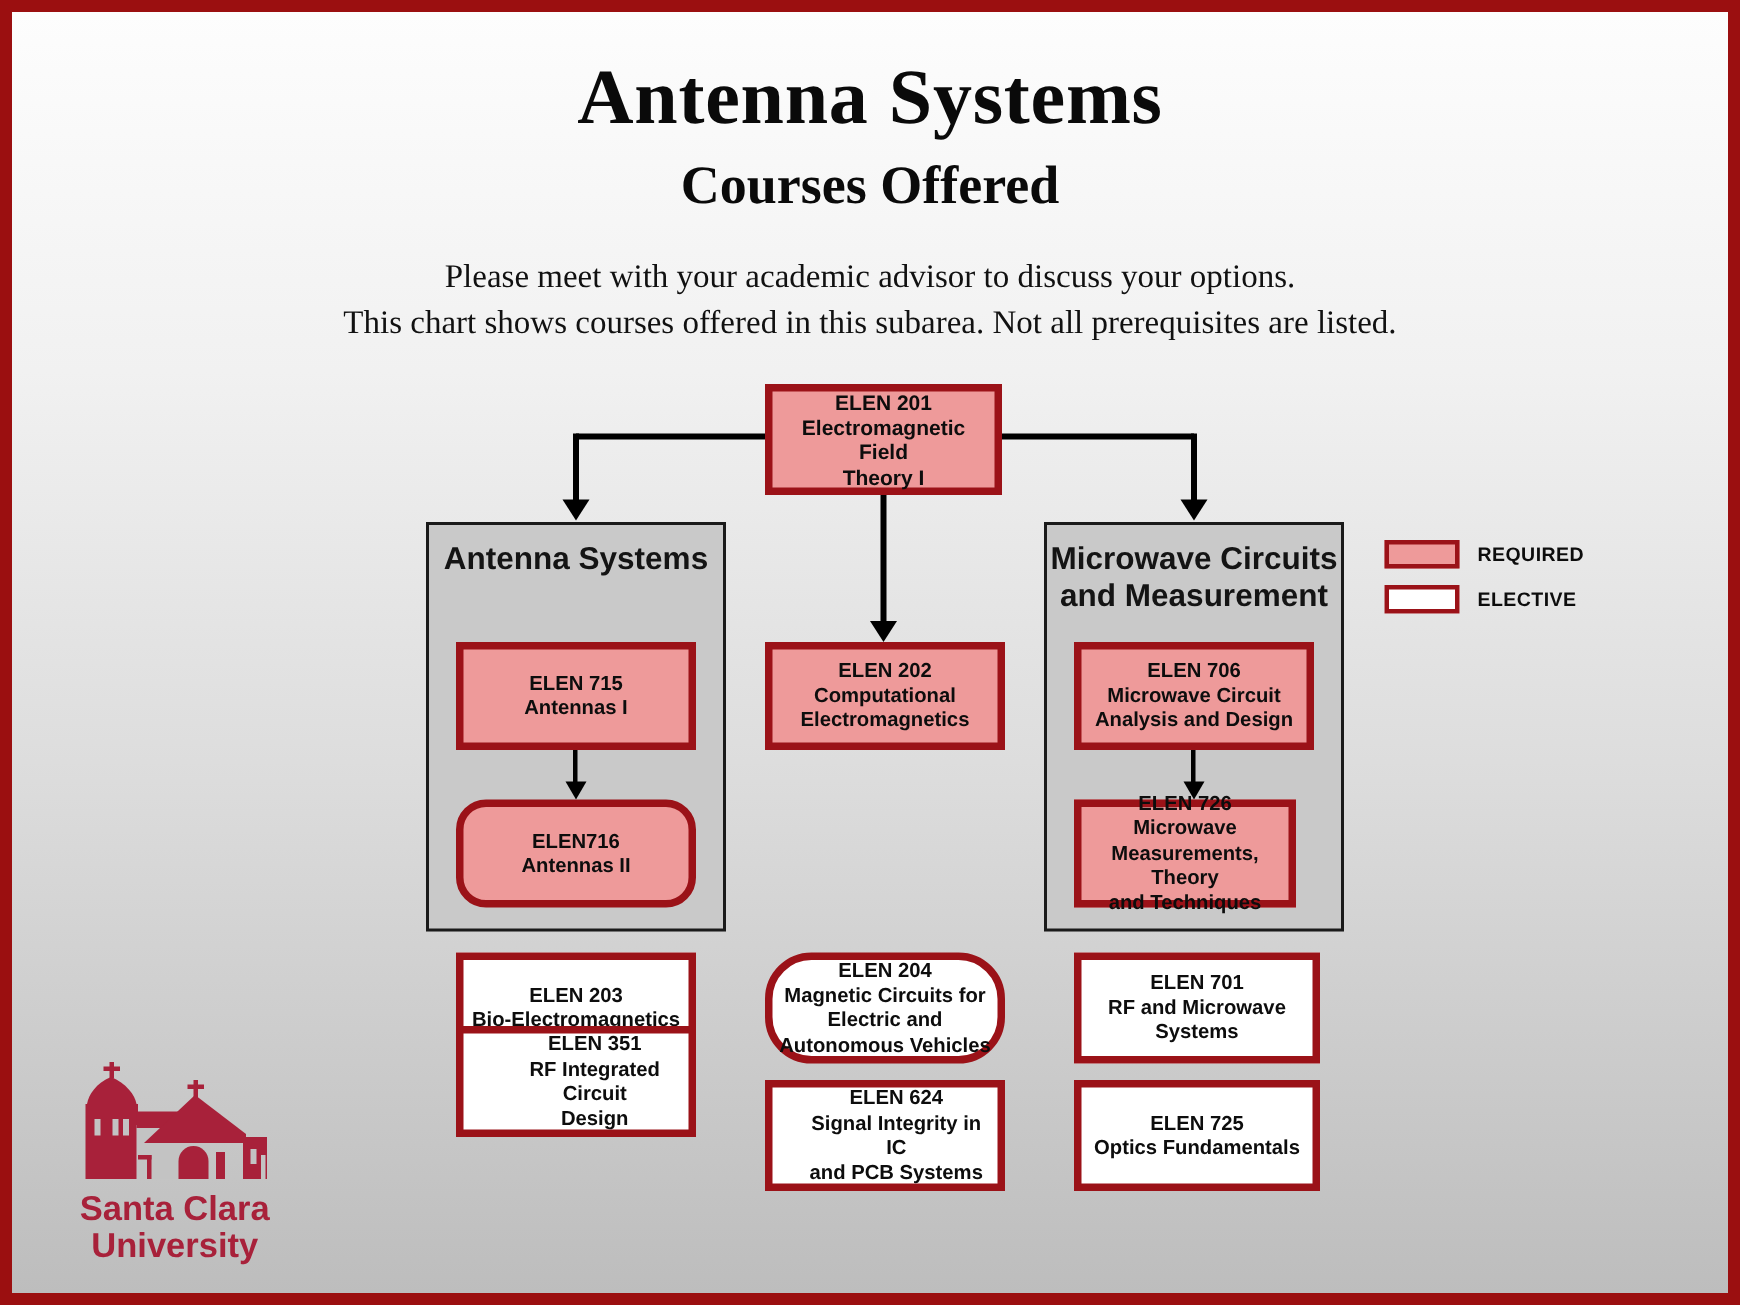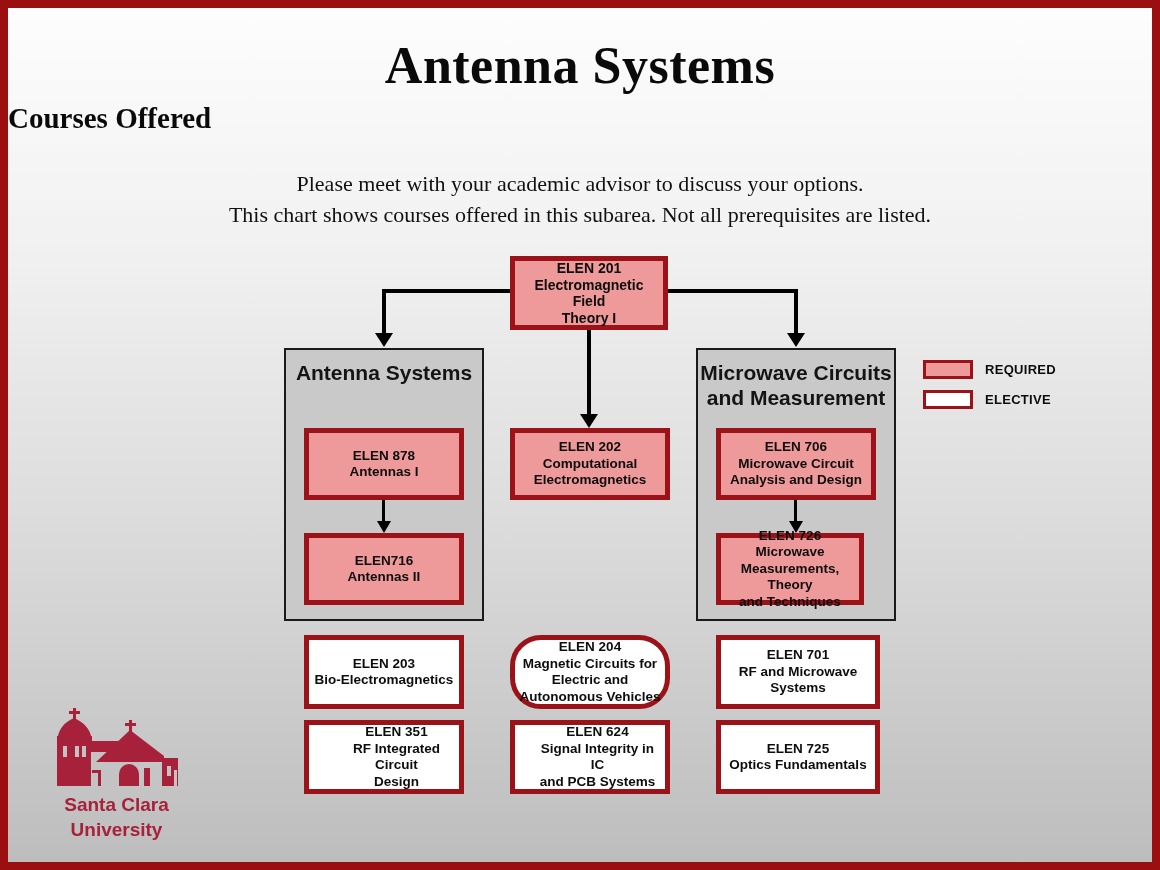--- a/index.html
+++ b/index.html
@@ -38,9 +38,10 @@
     position: absolute;
     left: 0; right: 0;
     top: 94px;
+    text-align: center;
     font-family: "Liberation Serif", serif;
     font-weight: bold;
-    font-size: 29px;
+    font-size: 36px;
     color: #0a0a0a;
   }
   .blurb {

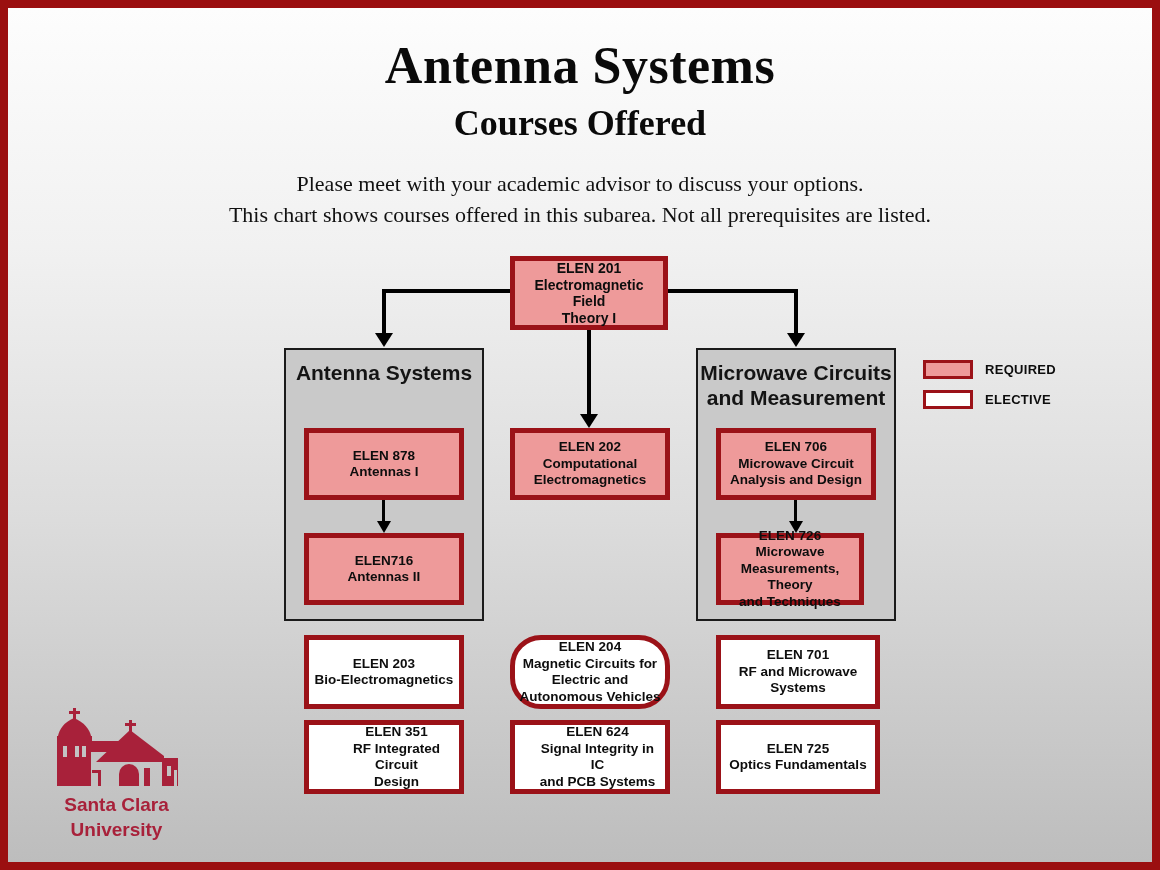--- a/index.html
+++ b/index.html
@@ -175,7 +175,7 @@
     <div class="group-title">Antenna Systems</div>
   </div>
   <div class="course required" style="left:296px; top:420px; width:160px; height:72px;">
-    <span>ELEN 878
+    <span>ELEN 715
 Antennas I</span>
   </div>
   <div class="vline-thin" style="left:374px; top:492px; height:25px;"></div>

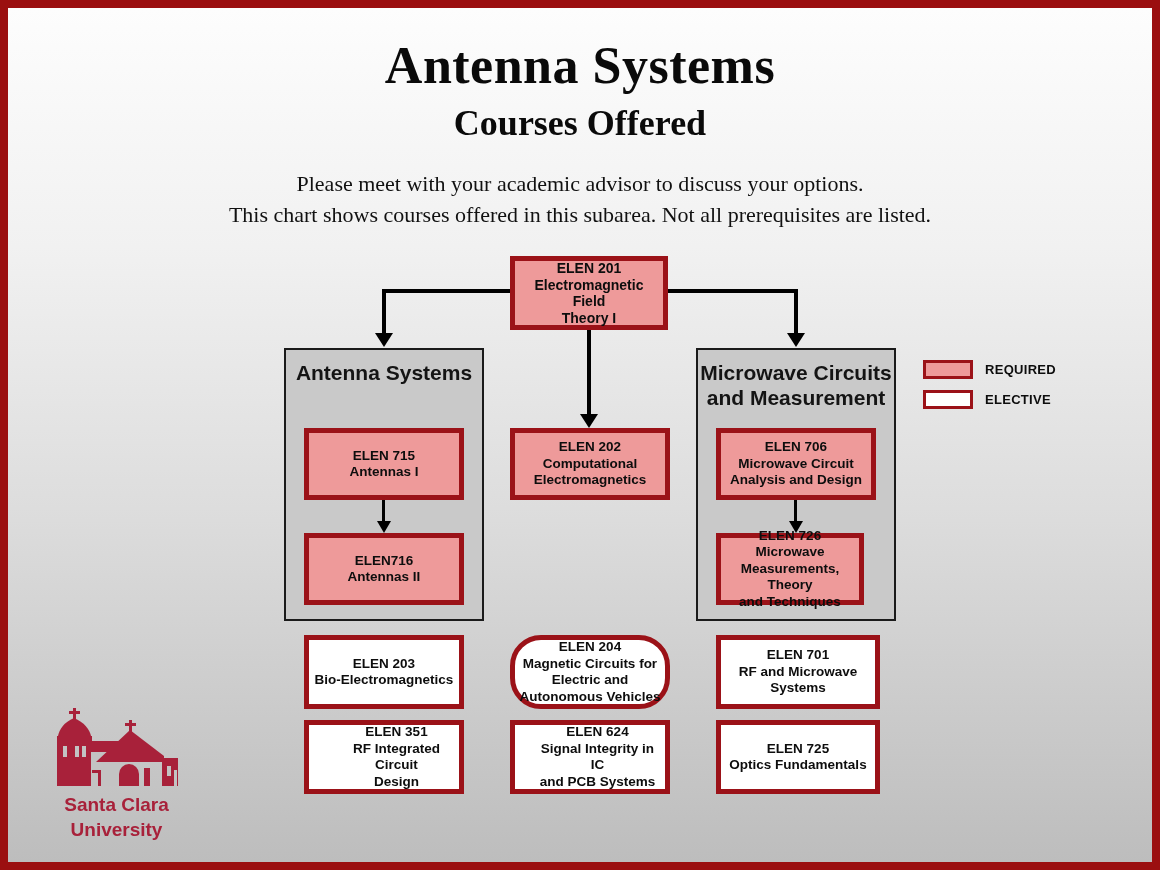--- a/index.html
+++ b/index.html
@@ -180,7 +180,7 @@
   </div>
   <div class="vline-thin" style="left:374px; top:492px; height:25px;"></div>
   <div class="arrow-down-sm" style="left:369px; top:513px;"></div>
-  <div class="course required" style="left:296px; top:525px; width:160px; height:72px;">
+  <div class="course required" style="left:296px; top:525px; width:160px; height:72px;border-radius:20px;">
     <span>ELEN716
 Antennas II</span>
   </div>

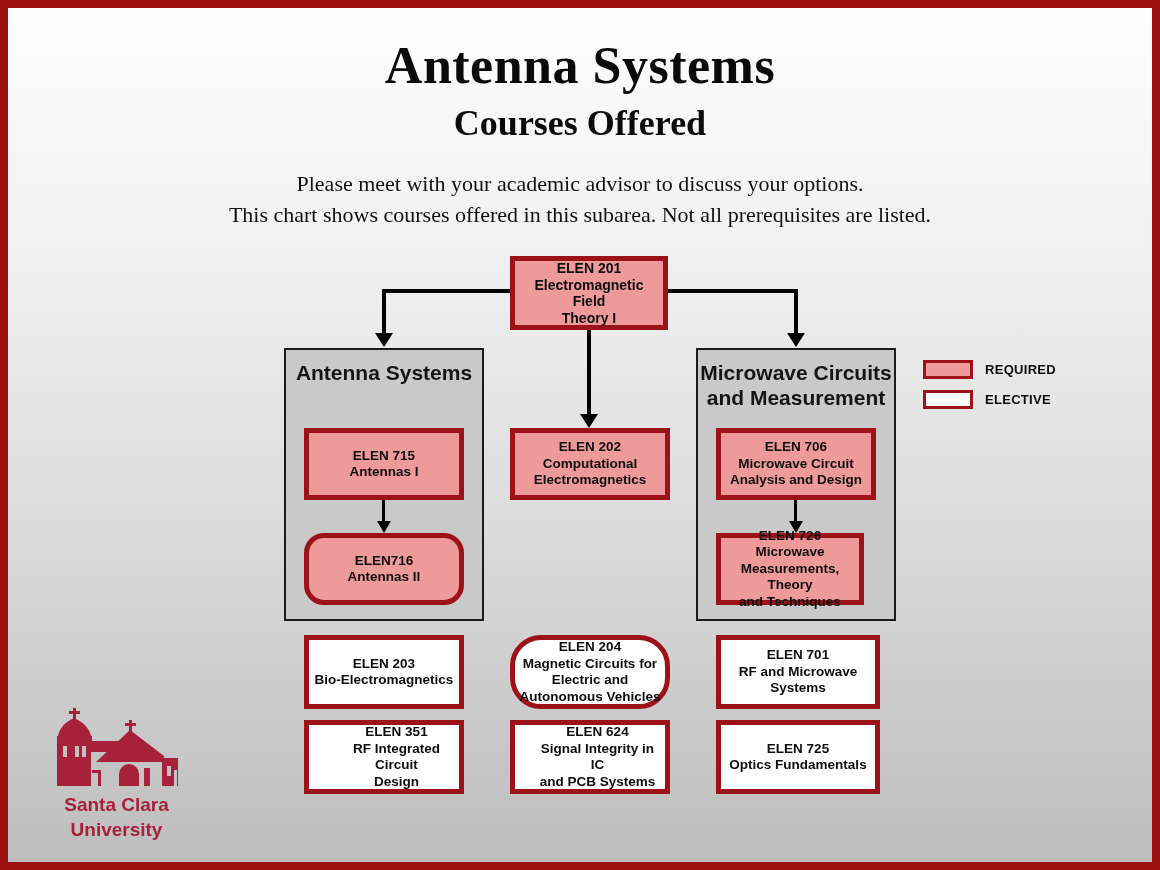--- a/index.html
+++ b/index.html
@@ -219,7 +219,7 @@
     <span>ELEN 203
 Bio-Electromagnetics</span>
   </div>
-  <div class="course elective" style="left:296px; top:712px; width:160px; height:74px;padding-left:29px;">
+  <div class="course elective" style="left:296px; top:676px; width:160px; height:74px;padding-left:29px;">
     <span>ELEN 351
 RF Integrated Circuit
 Design</span>

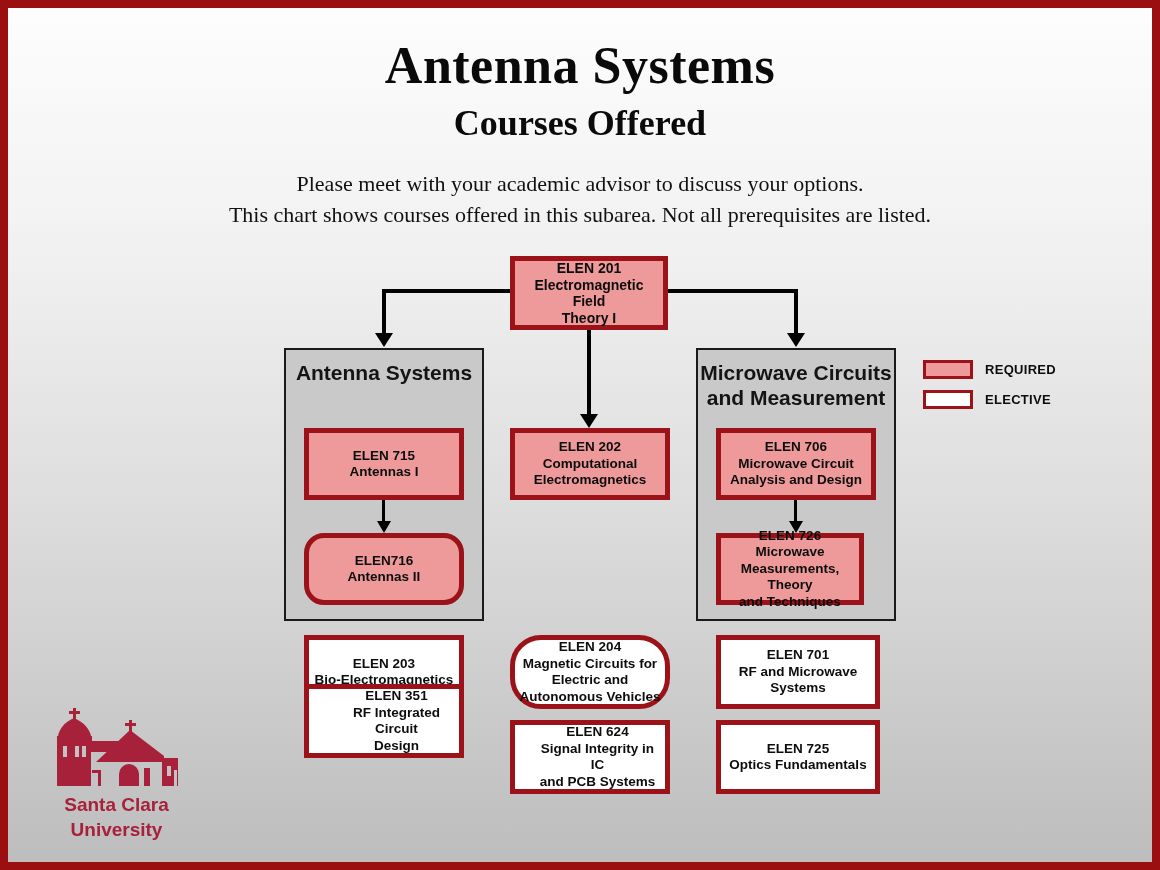--- a/index.html
+++ b/index.html
@@ -140,7 +140,7 @@
   .logo-text {
     text-align: center;
     font-weight: bold;
-    font-size: 19px;
+    font-size: 23px;
     line-height: 25px;
     color: #a8213a;
     margin-top: 2px;

